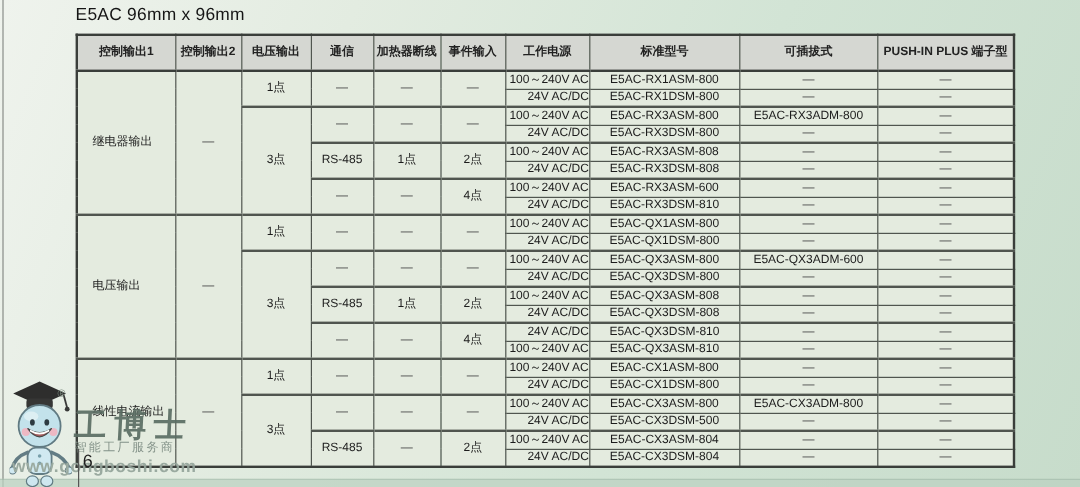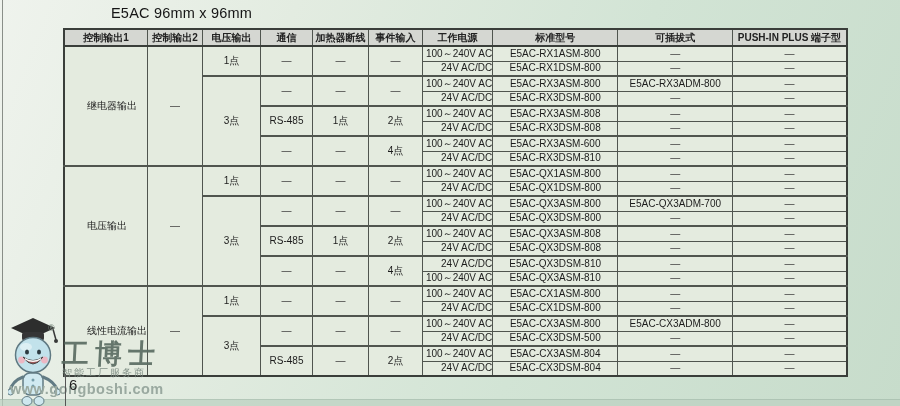--- a/index.html
+++ b/index.html
@@ -13,7 +13,7 @@
   .bottom-band { position:absolute; left:0; bottom:0; width:900px; height:7px;
     background:#bdd2c2; border-top:1px solid #a5bcac; opacity:.75; }
 
-  .title { position:absolute; left:63px; top:5px; font-size:14.5px; color:#151515; letter-spacing:.2px;margin-left:48px; }
+  .title { position:absolute; left:63px; top:5px; font-size:14.5px; color:#151515; letter-spacing:.2px; }
 
   table { position:absolute; left:63px; top:28px; border-collapse:collapse; table-layout:fixed;
     border:2px solid #3a3e3a; }

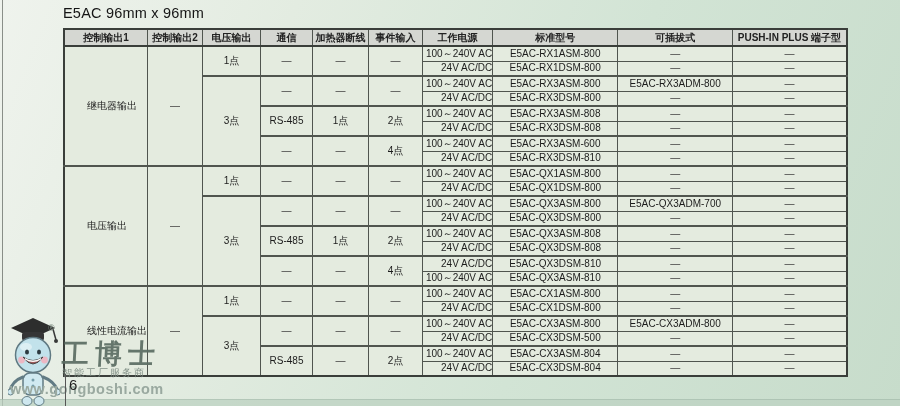--- a/index.html
+++ b/index.html
@@ -19,7 +19,7 @@
     border:2px solid #3a3e3a; }
   th, td { border:1px solid #50554f; font-size:10px; color:#1c1c1c; white-space:nowrap;
     overflow:hidden; padding:0; text-align:center; line-height:1; }
-  th { height:17px; background:#d5d7d2; font-weight:bold; color:#222; border-bottom:2px solid #3a3e3a; }
+  th { height:30px; background:#d5d7d2; font-weight:bold; color:#222; border-bottom:2px solid #3a3e3a; }
   td { height:15px; background:#e4ebdf; }
   td.col-ctrl1 { text-align:left; padding-left:22px; }
   td.col-power { text-align:right; padding-left:3px; }

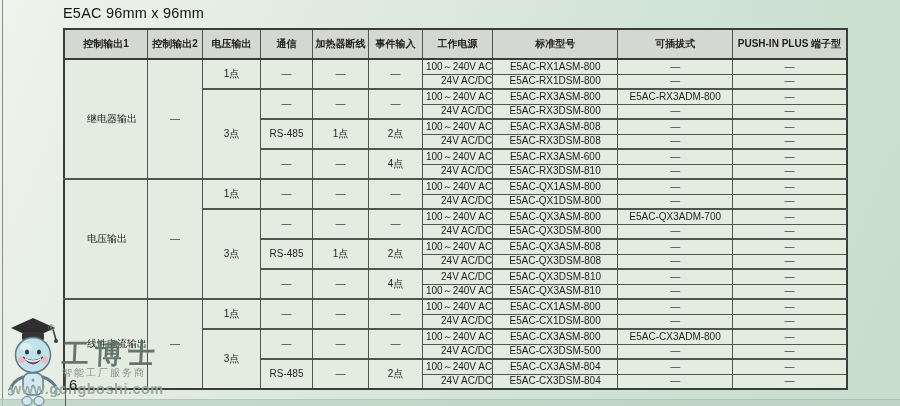--- a/index.html
+++ b/index.html
@@ -21,7 +21,7 @@
     overflow:hidden; padding:0; text-align:center; line-height:1; }
   th { height:30px; background:#d5d7d2; font-weight:bold; color:#222; border-bottom:2px solid #3a3e3a; }
   td { height:15px; background:#e4ebdf; }
-  td.col-ctrl1 { text-align:left; padding-left:22px; }
+  td.col-ctrl1 { text-align:left; padding-left:12px; }
   td.col-power { text-align:right; padding-left:3px; }
   td.dash { color:#404040; }
   tr.sub-start td { border-top-width:2px; }

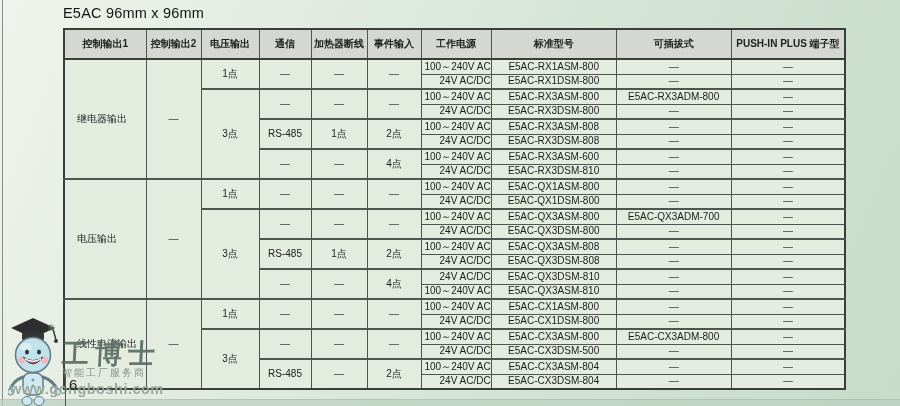--- a/index.html
+++ b/index.html
@@ -162,7 +162,7 @@
         <td rowspan="2" class=" dash">—</td>
         <td class="col-power">100～240V AC</td>
         <td class="col-model">E5AC-QX3ASM-800</td>
-        <td class="">E5AC-QX3ADM-700</td>
+        <td class="">E5AC-QX3ADM-600</td>
         <td class=" dash">—</td>
       </tr>
       <tr>

